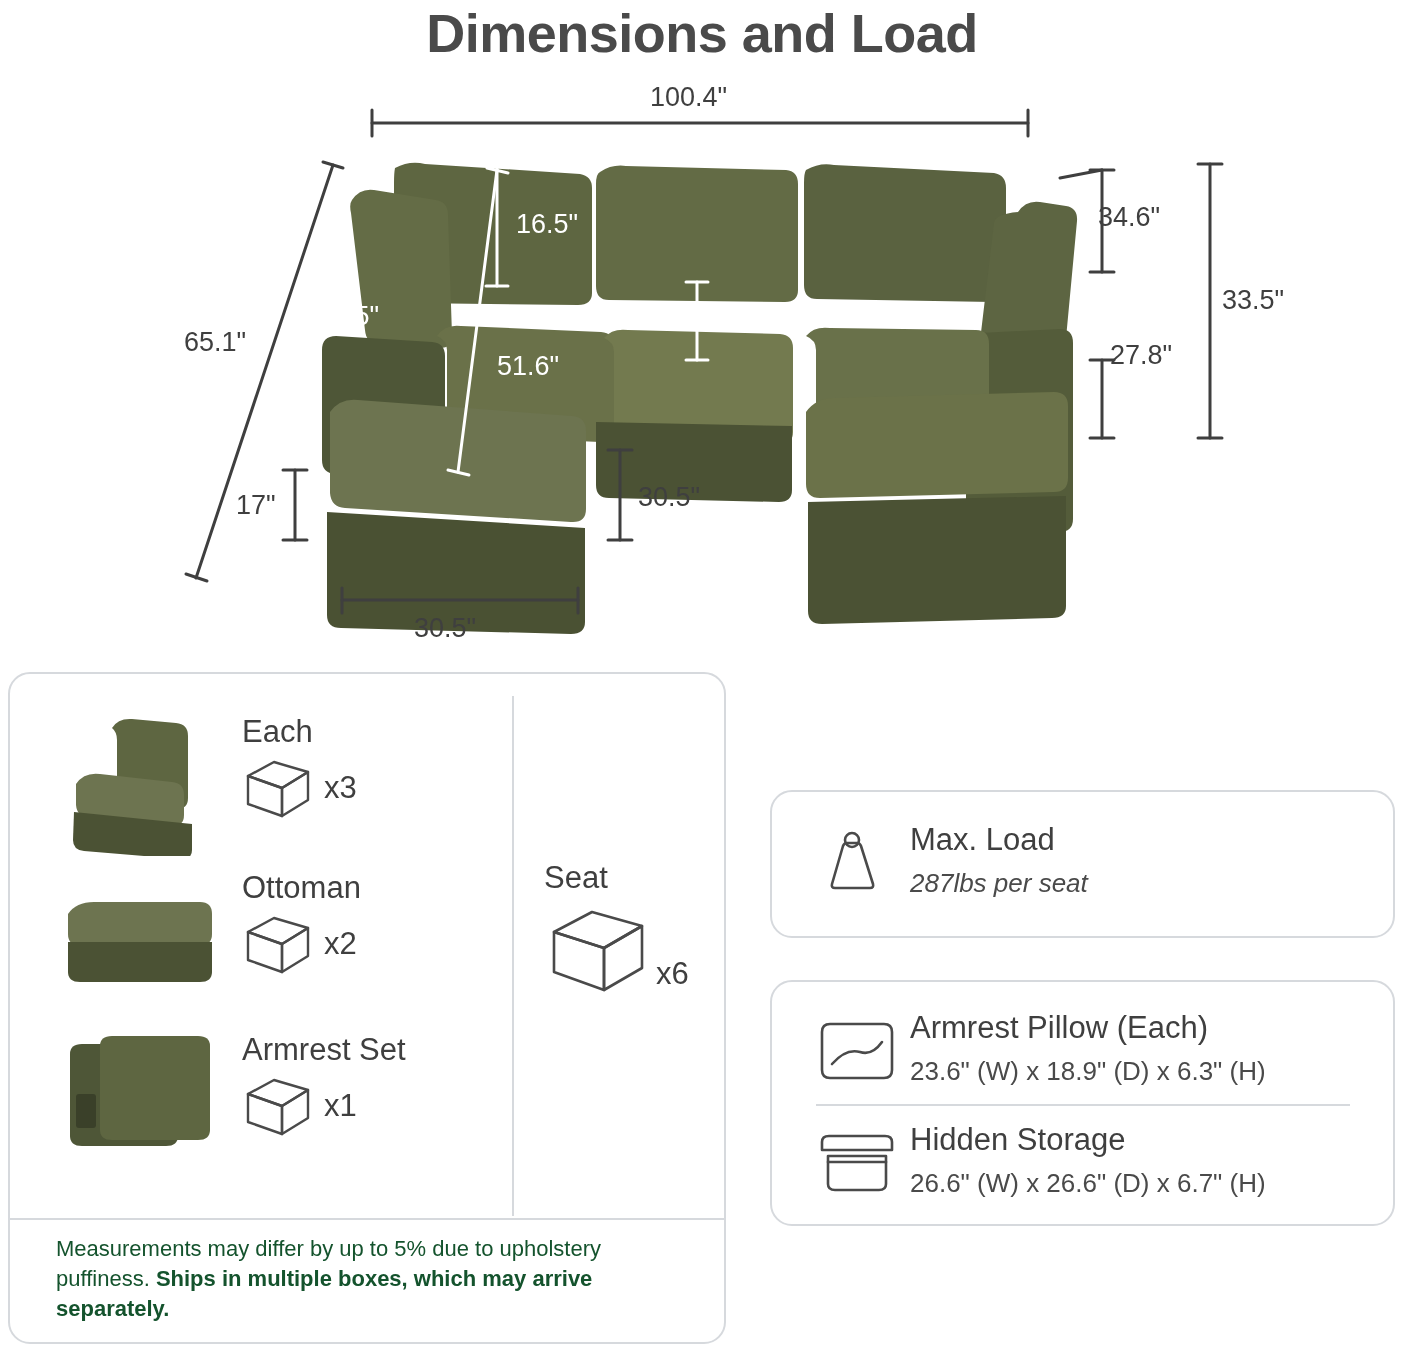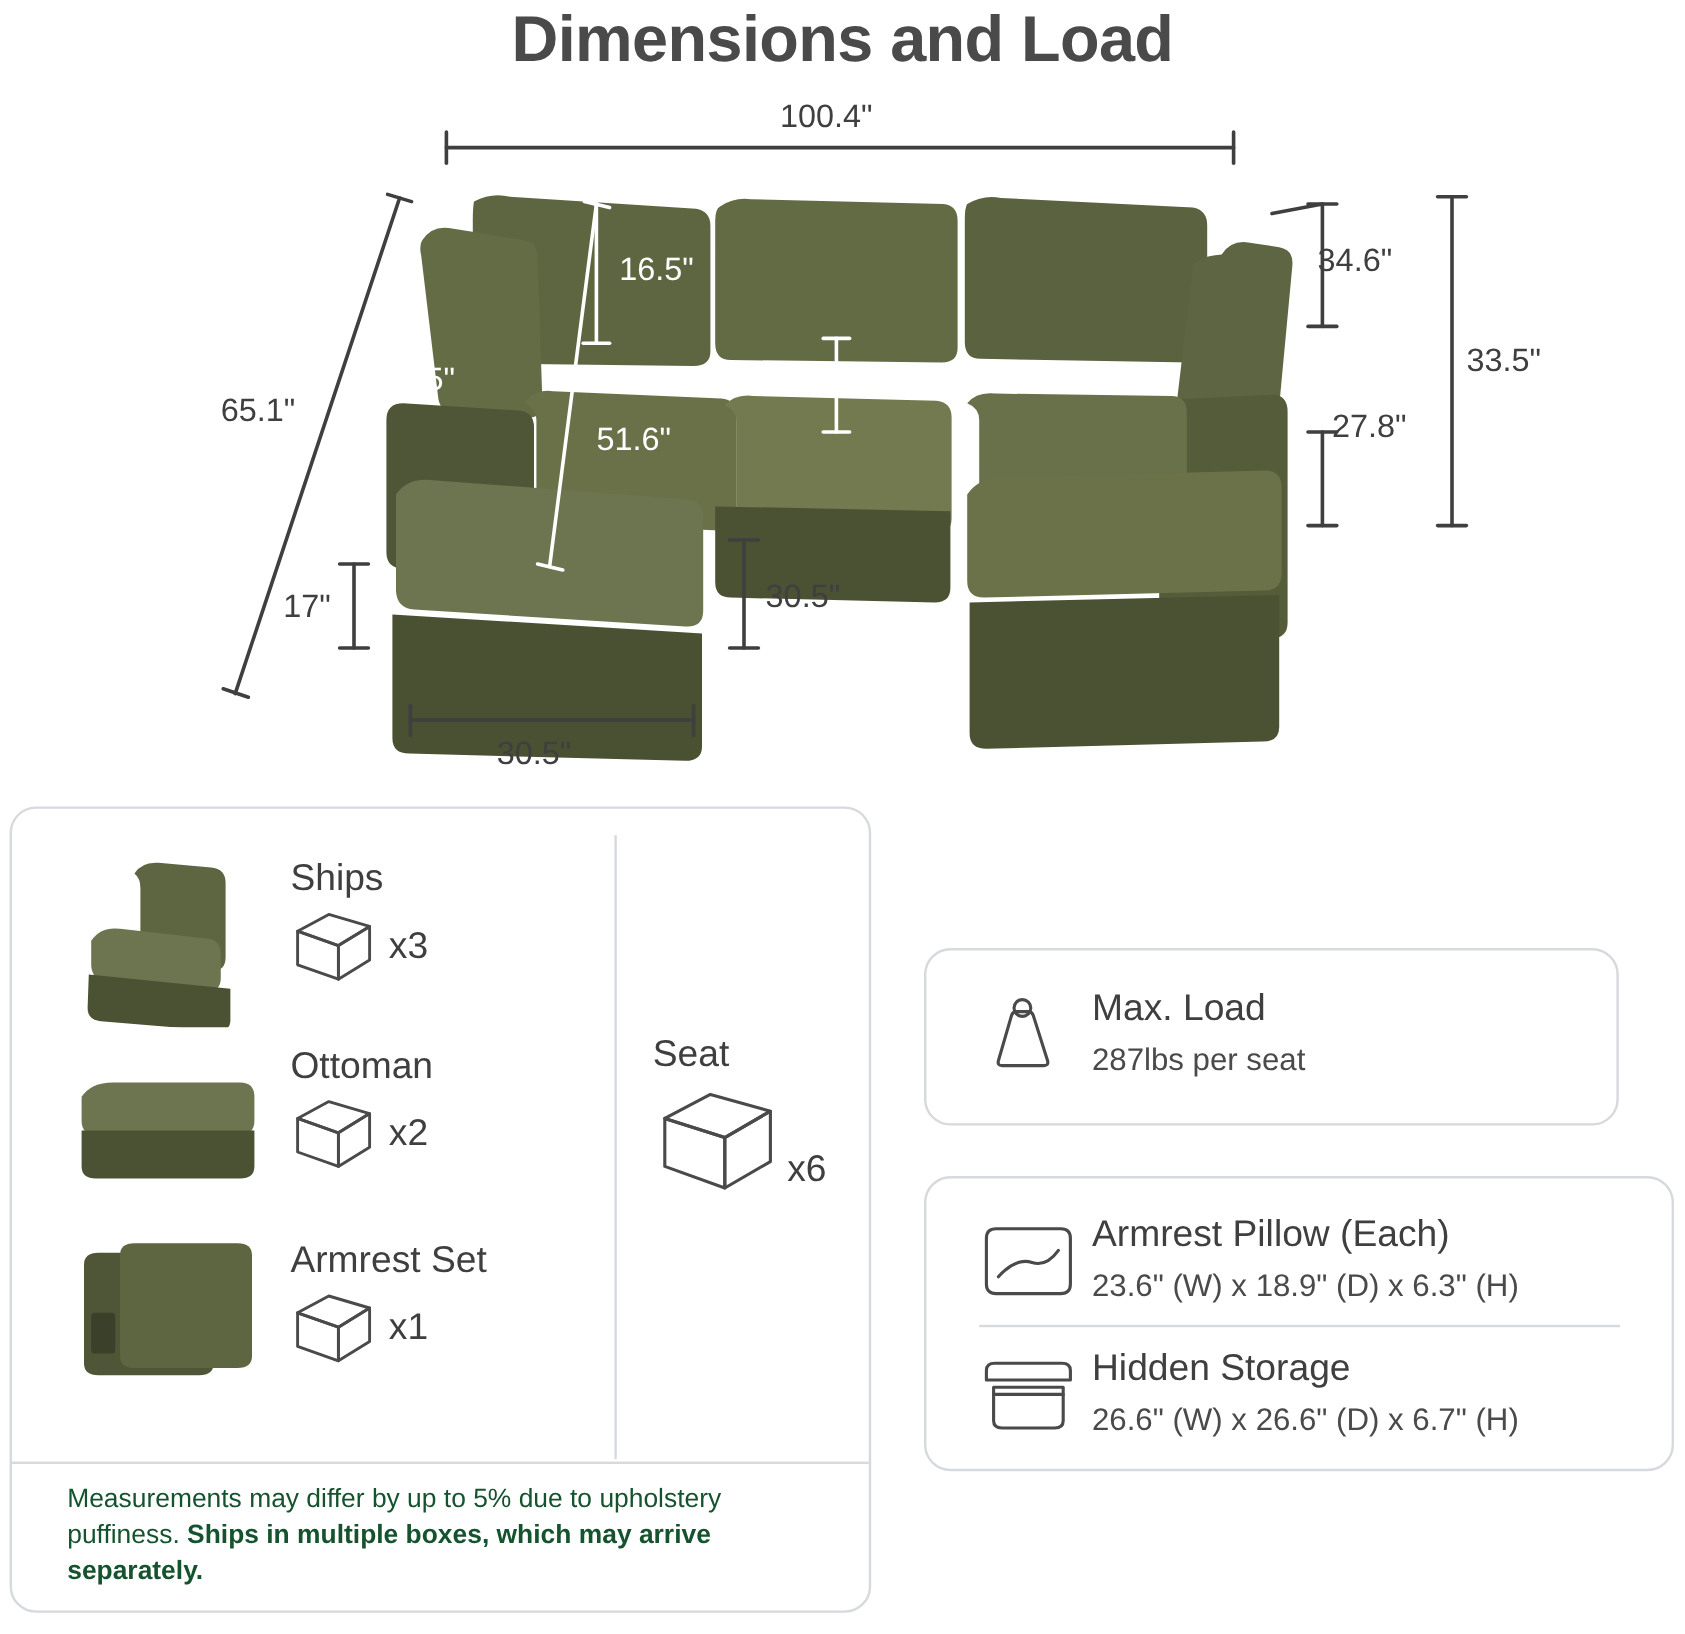--- a/index.html
+++ b/index.html
@@ -244,7 +244,7 @@
         <path d="M22,78 q8,-12 24,-10 l72,8 q12,1 12,13 l0,20 q0,12 -13,11 l-82,-8 q-12,-1 -13,-13z" fill="#6d7450"></path>
         <path d="M20,106 l118,12 l0,26 q0,10 -12,9 l-96,-8 q-11,-1 -11,-11z" fill="#4b5234"></path>
       </svg>
-      <div class="pack-name" style="position:absolute; left:194px; top:14px;">Ships</div>
+      <div class="pack-name" style="position:absolute; left:194px; top:14px;">Each</div>
       <svg width="72" height="62" viewBox="0 0 72 62" style="position:absolute; left:194px; top:58px;">
         <g fill="none" stroke="#4a4a4a" stroke-width="2.4" stroke-linejoin="round">
           <path d="M6,18 L32,4 L66,14 L40,30 Z"></path>

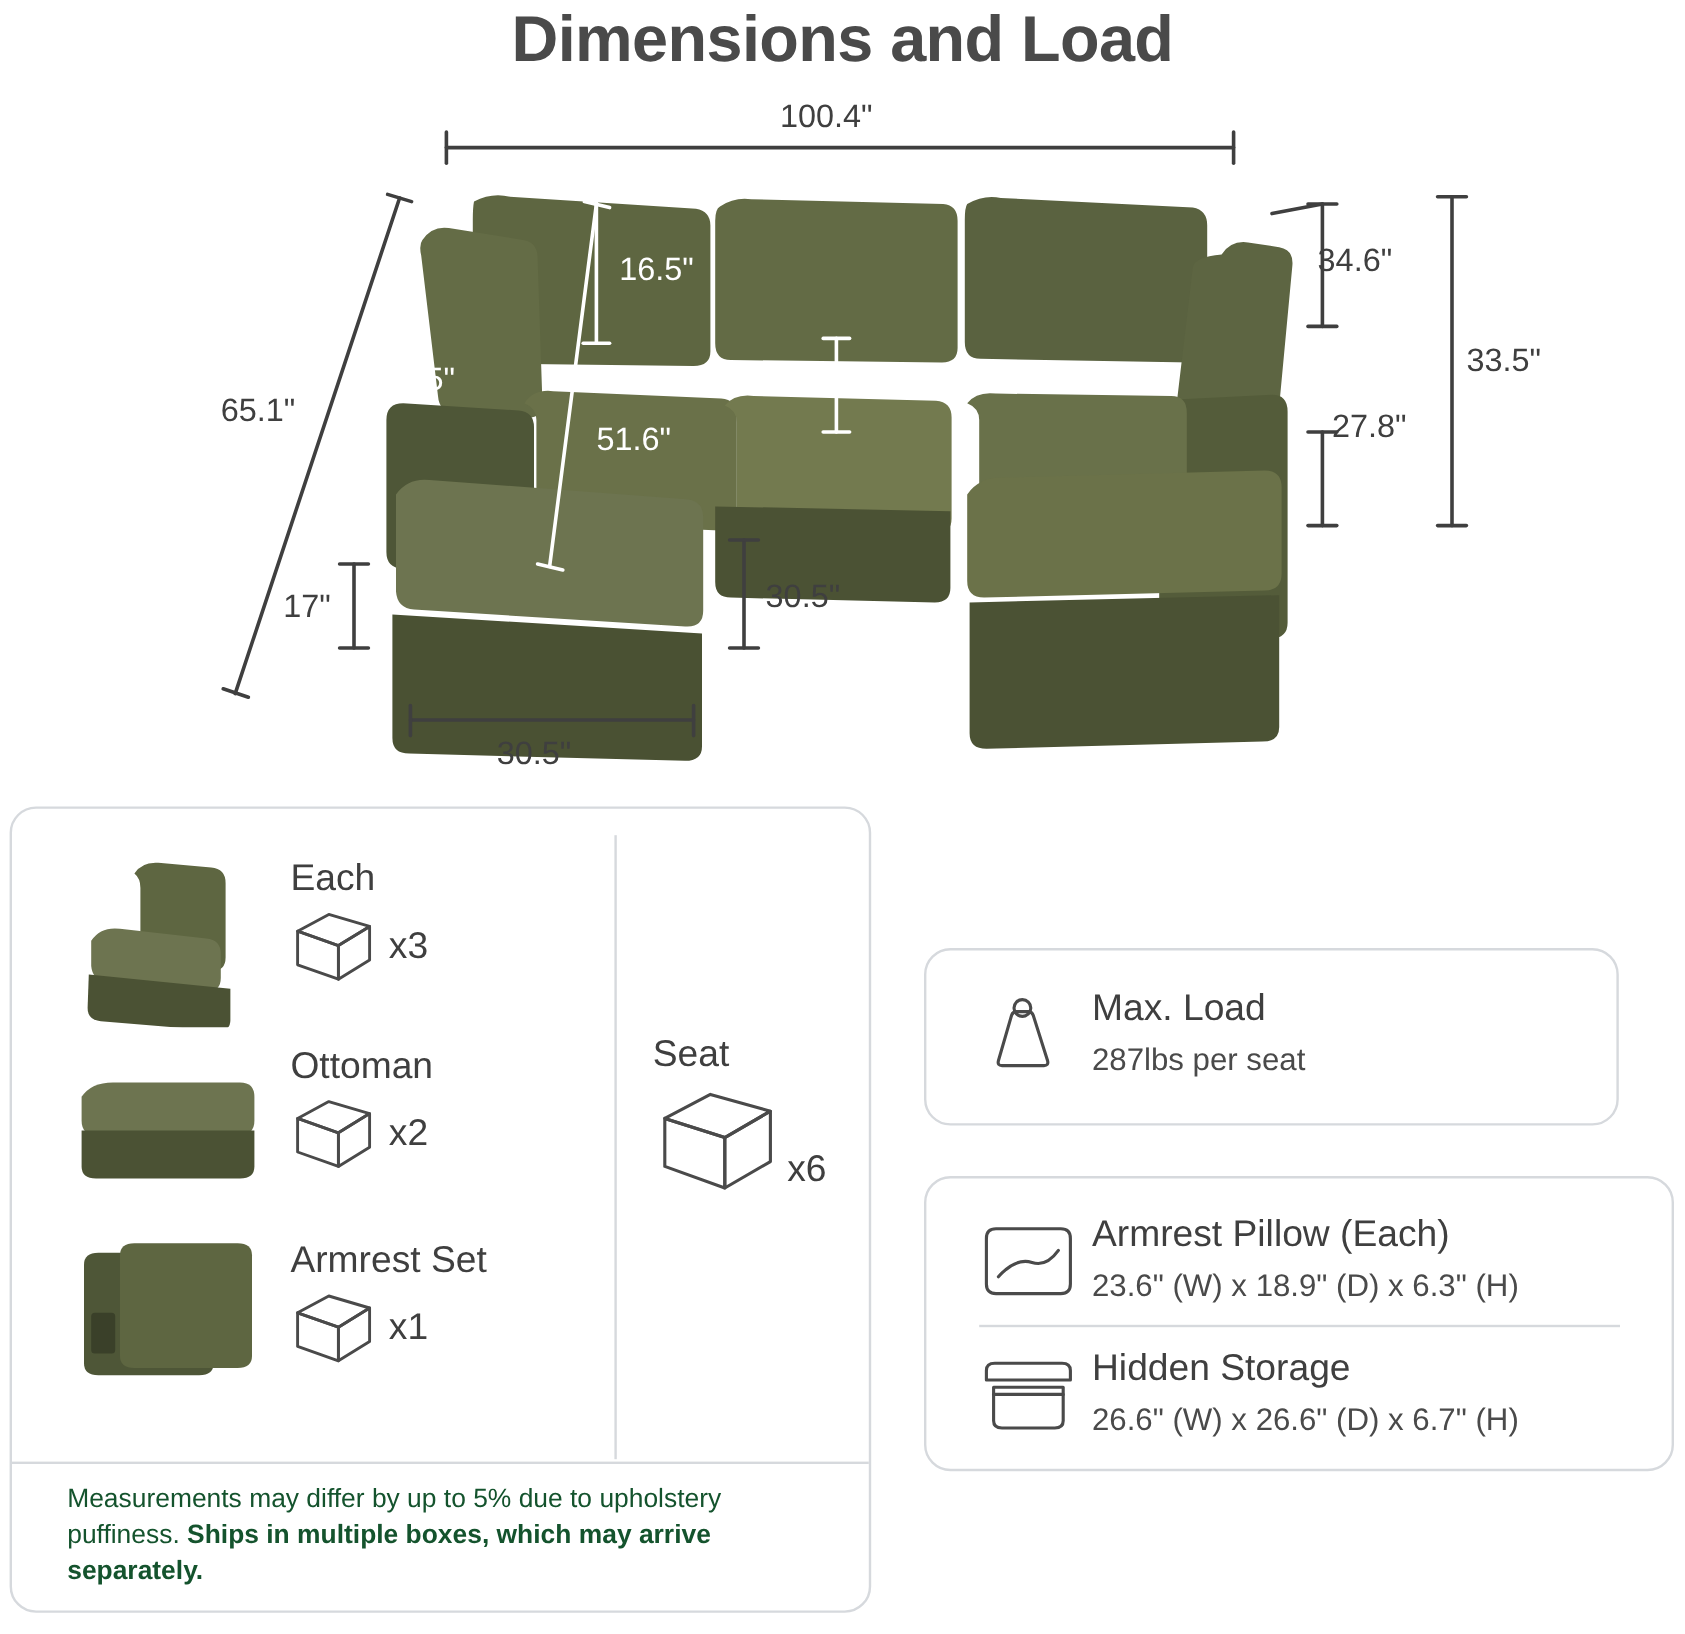--- a/index.html
+++ b/index.html
@@ -102,7 +102,7 @@
   #load-panel {
     left: 770px;
     top: 790px;
-    width: 579px;
+    width: 625px;
     height: 148px;
   }
   #specs-panel {

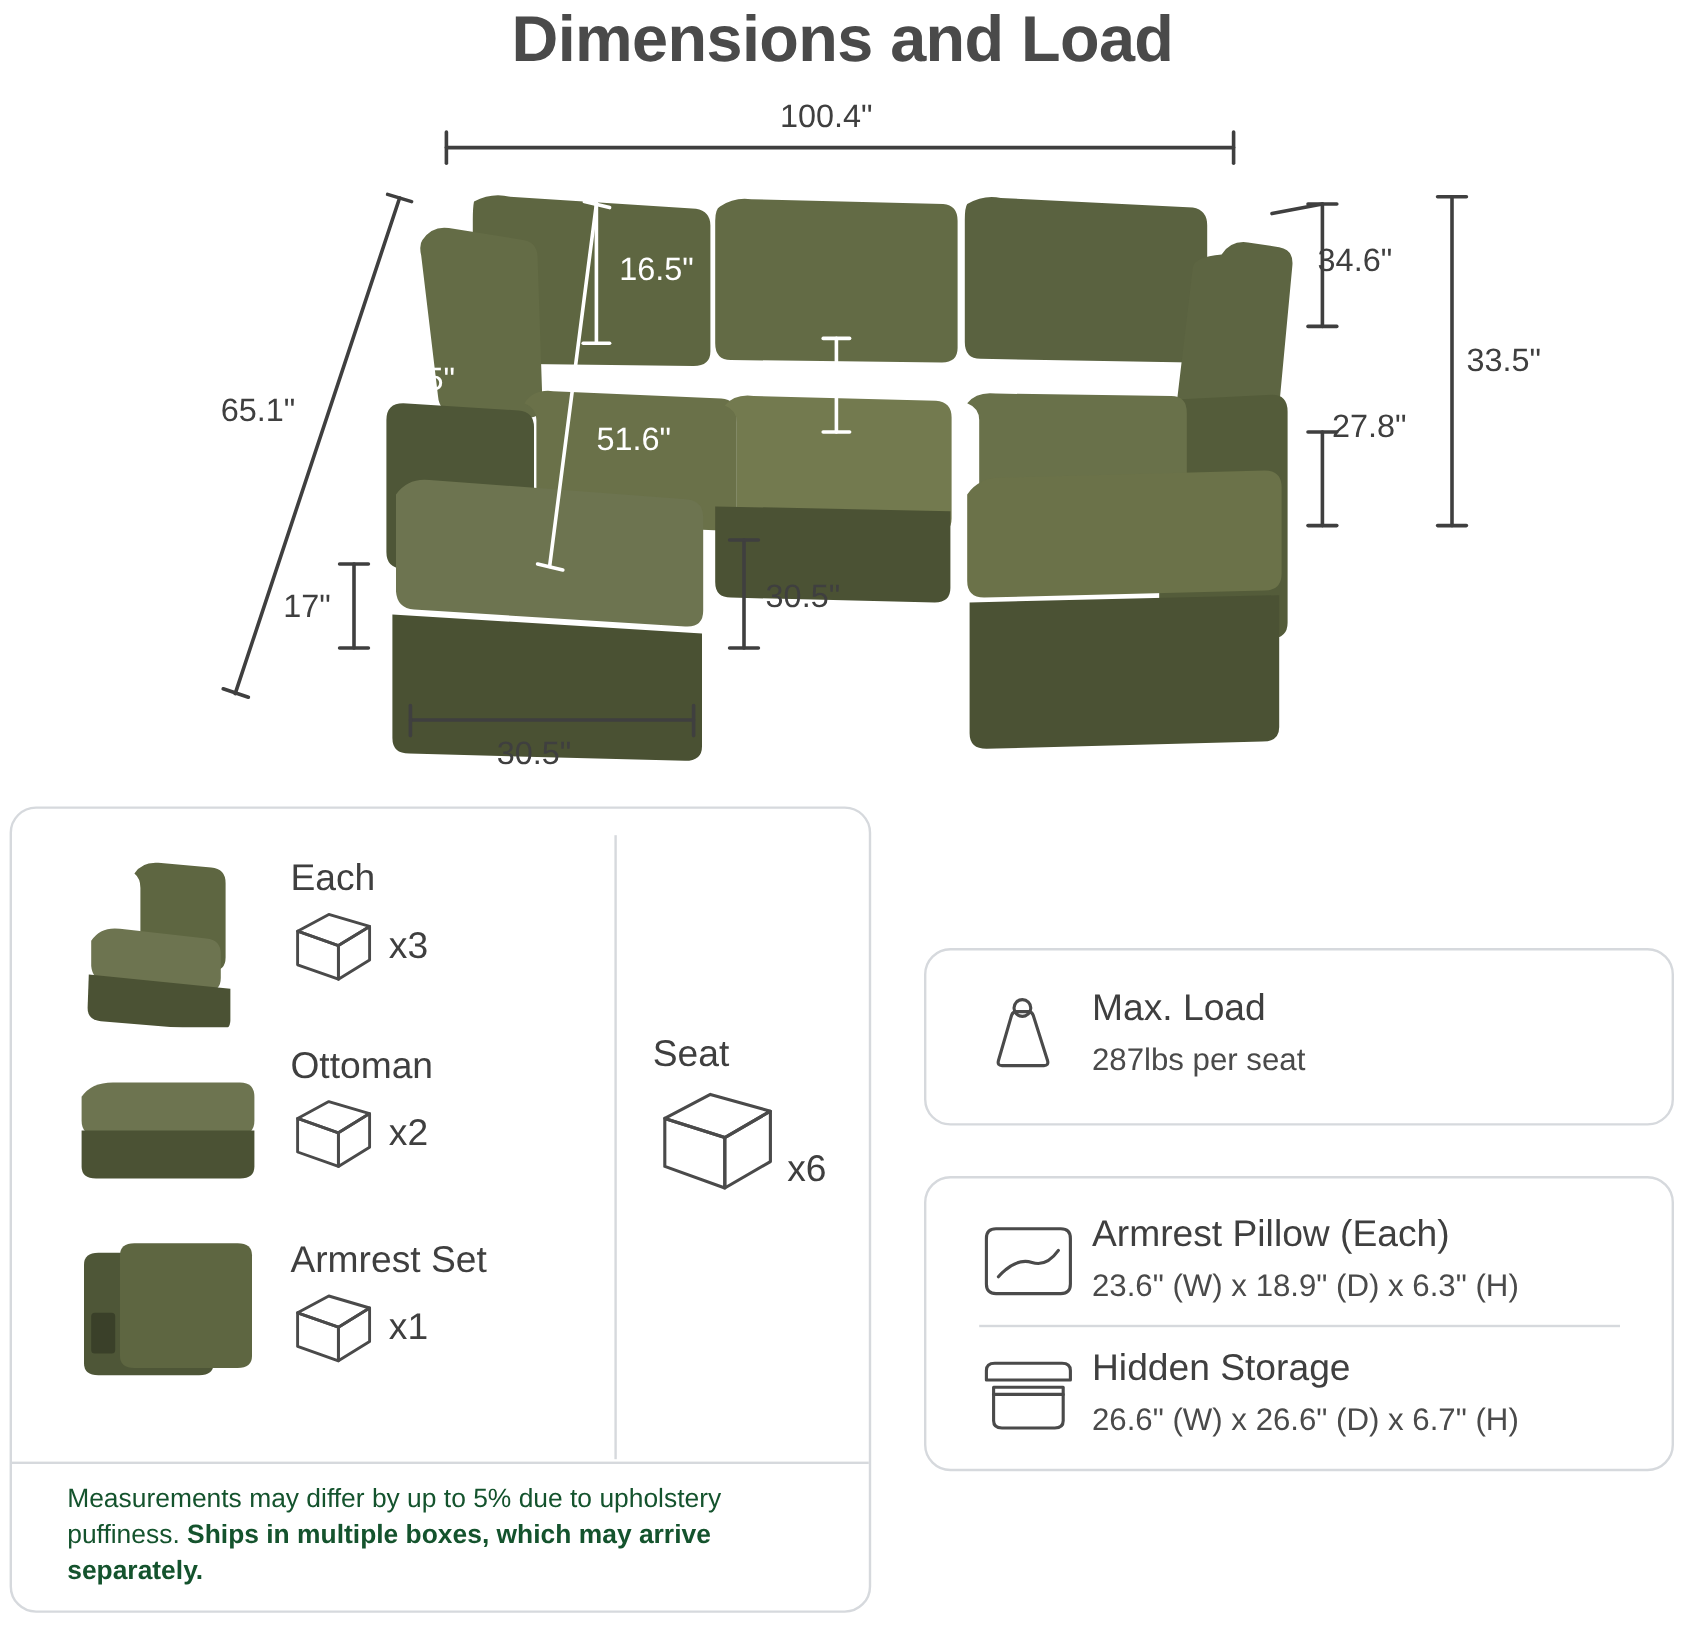--- a/index.html
+++ b/index.html
@@ -313,7 +313,7 @@
       </g>
     </svg>
     <div class="spec-title" style="position:absolute; left:138px; top:30px;">Max. Load</div>
-    <div class="spec-sub" style="position:absolute; left:138px; top:76px;">287lbs per seat</div>
+    <div class="spec-sub" style="position:absolute; left:138px; top:76px;font-style:italic;">287lbs per seat</div>
   </div>
 
   <div class="panel" id="specs-panel">

